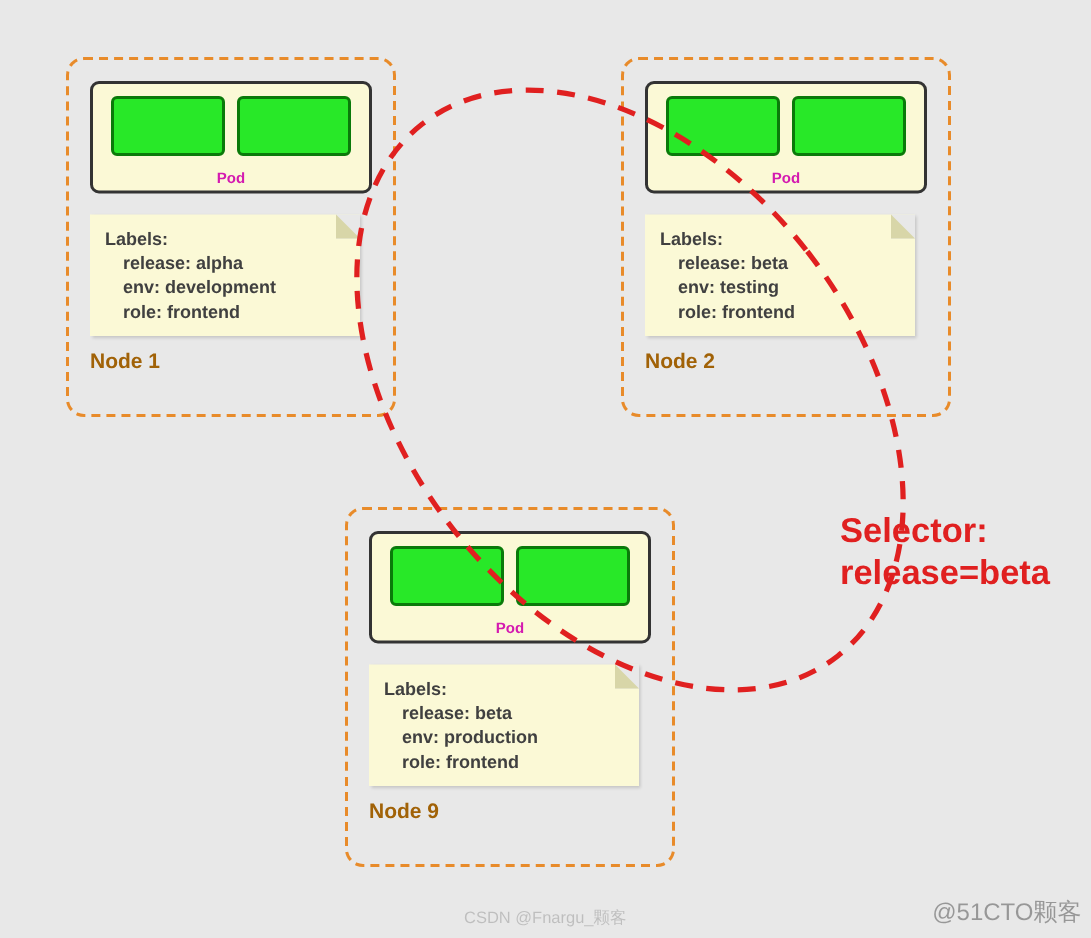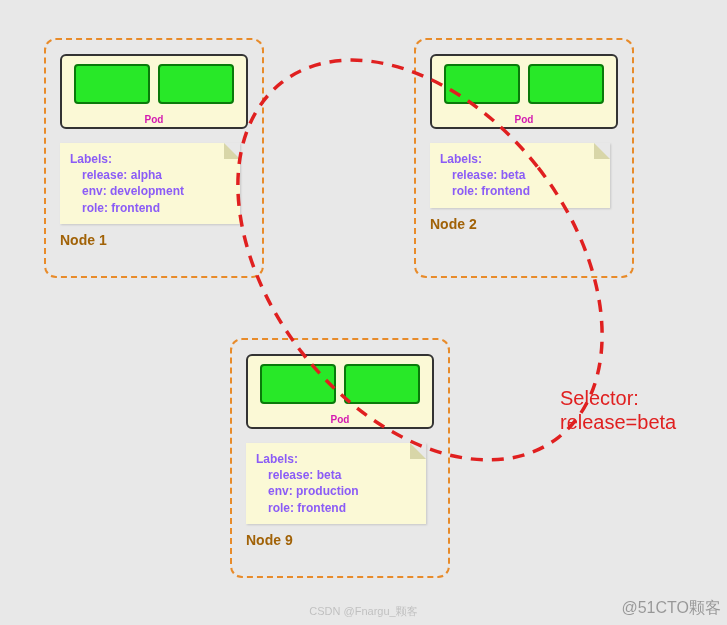--- a/index.html
+++ b/index.html
@@ -50,7 +50,7 @@
     margin-top: 14px;
     padding: 8px 10px 8px 10px;
     font-size: 12px;
-    color: #8b5cf6;
+    color: #404040;
     font-weight: bold;
     line-height: 1.35;
     box-shadow: 1px 1px 2px rgba(0,0,0,0.15);

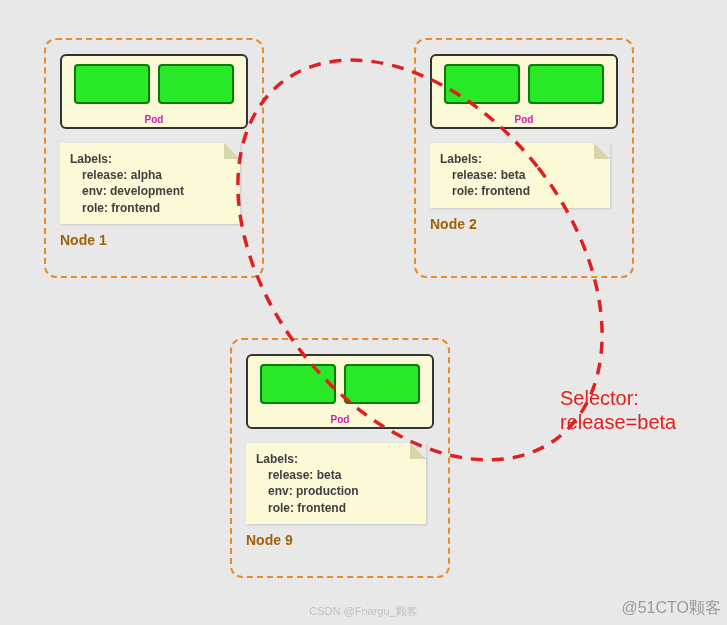--- a/index.html
+++ b/index.html
@@ -134,6 +134,7 @@
   <div class="labels-note">
     <div class="labels-title">Labels:</div>
     <div class="labels-line">release: beta</div>
+    <div class="labels-line">env: testing</div>
     <div class="labels-line">role: frontend</div>
   </div>
   <div class="node-name">Node 2</div>

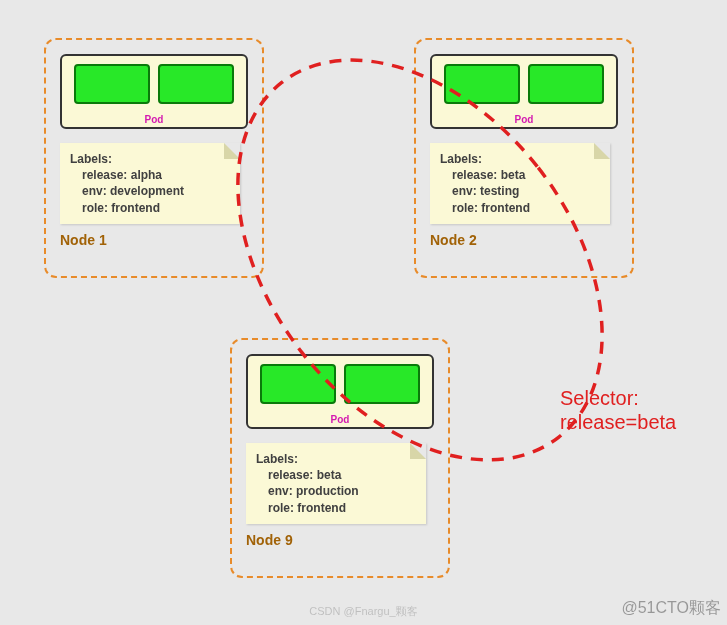--- a/index.html
+++ b/index.html
@@ -78,11 +78,10 @@
   .selector-text {
     position: absolute;
     color: #e02020;
-    font-weight: normal;
-    font-size: 20px;
+    font-weight: bold;
+    font-size: 23px;
     line-height: 1.2;
     text-align: left;
-    margin-top: 46px;
   }
   .watermark-right {
     position: absolute;

